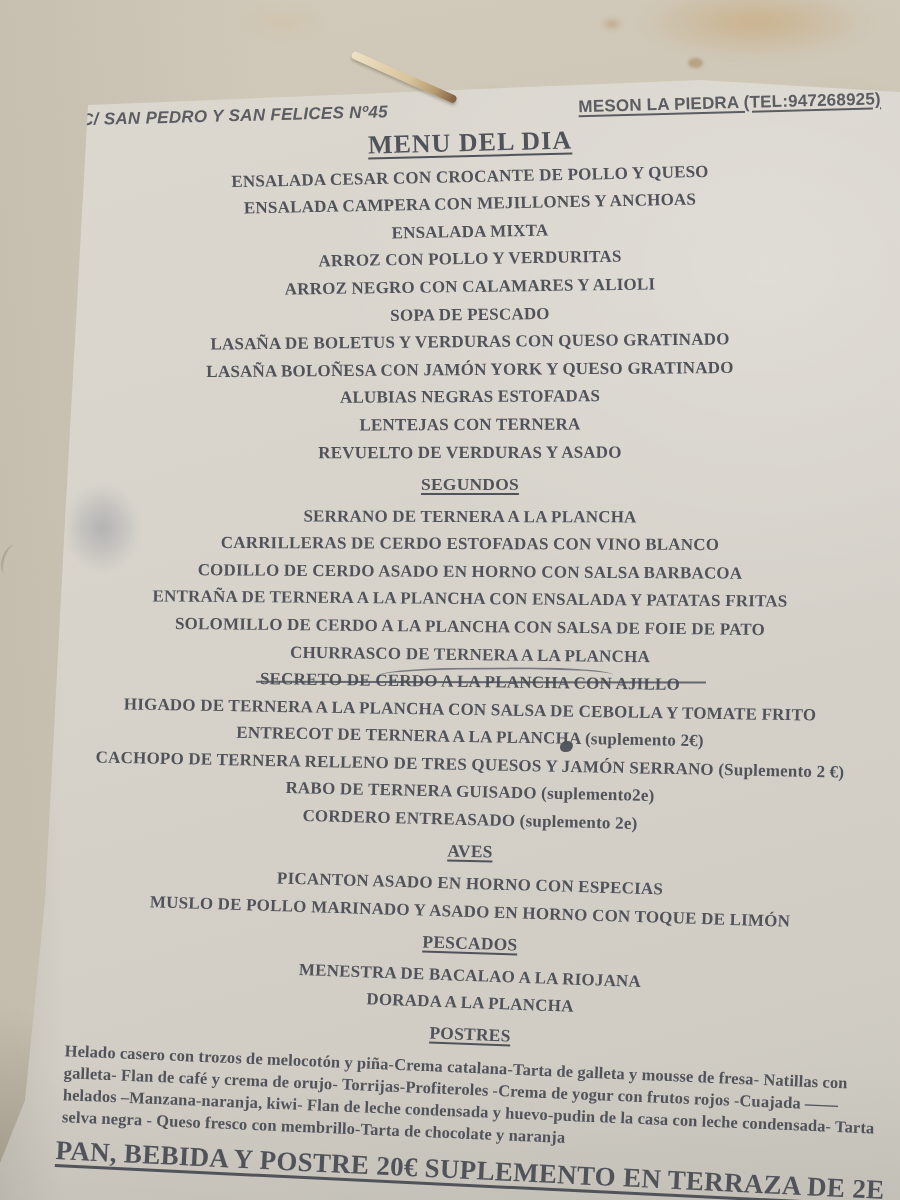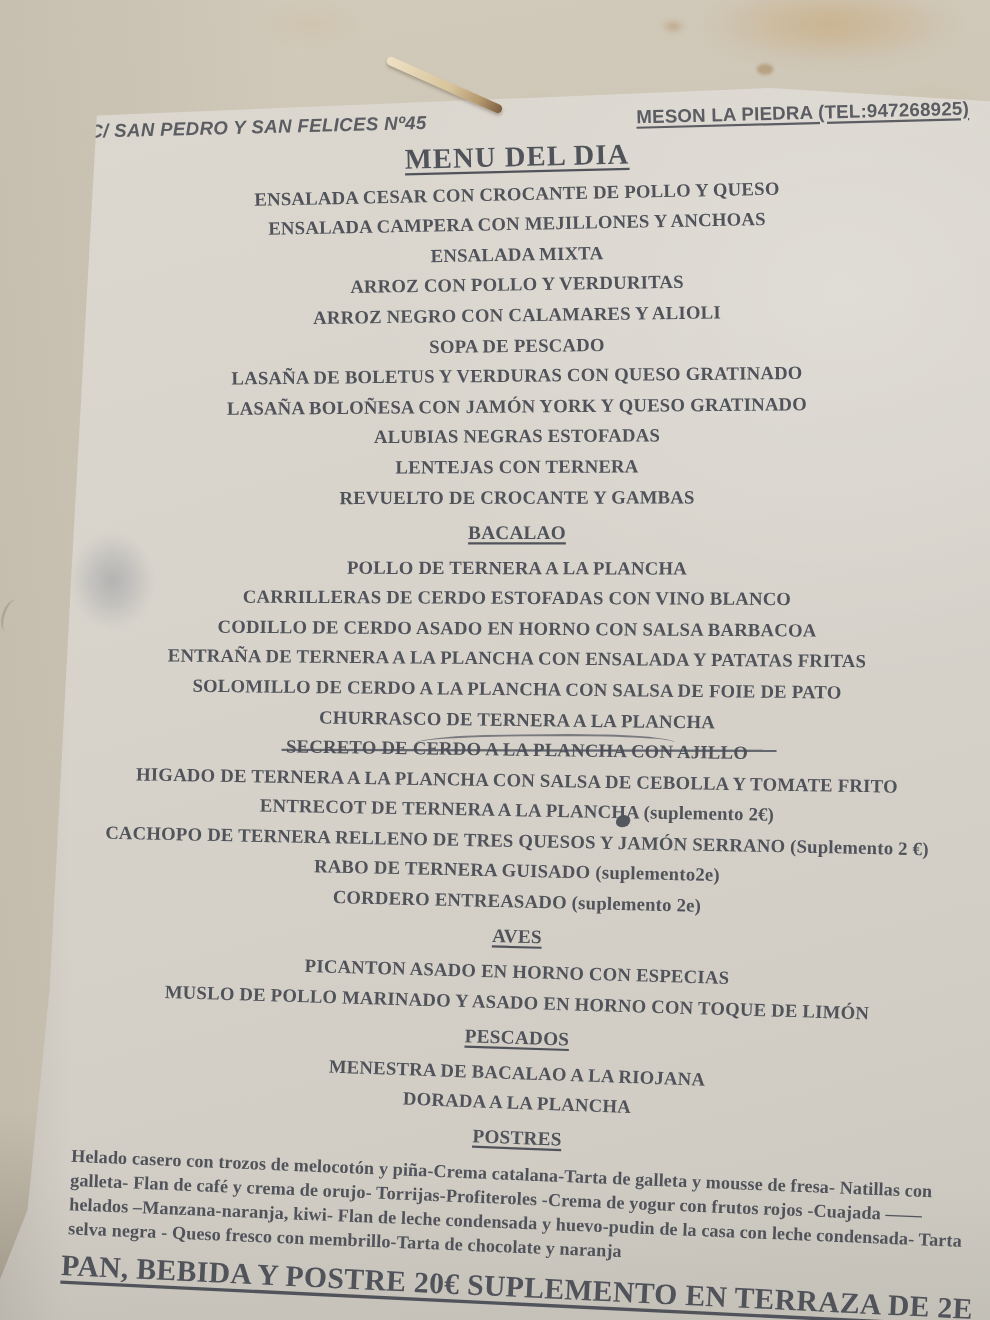--- a/index.html
+++ b/index.html
@@ -104,7 +104,7 @@
           <div class="line warp" style="transform: rotate(-0.45deg);"><span>LASAÑA BOLOÑESA CON JAMÓN YORK Y QUESO GRATINADO</span></div>
           <div class="line warp" style="transform: rotate(-0.34deg);"><span>ALUBIAS NEGRAS ESTOFADAS</span></div>
           <div class="line warp" style="transform: rotate(-0.23deg);"><span>LENTEJAS CON TERNERA</span></div>
-          <div class="line warp" style="transform: rotate(-0.11deg);"><span>REVUELTO DE CROCANTE Y GAMBAS</span></div>
+          <div class="line warp" style="transform: rotate(-0.11deg);"><span>REVUELTO DE VERDURAS Y ASADO</span></div>
           <div class="line heading warp" style="transform: rotate(0.01deg);">BACALAO</div>
           <div class="line warp" style="transform: rotate(0.14deg);"><span>POLLO DE TERNERA A LA PLANCHA</span></div>
           <div class="line warp" style="transform: rotate(0.25deg);"><span>CARRILLERAS DE CERDO ESTOFADAS CON VINO BLANCO</span></div>

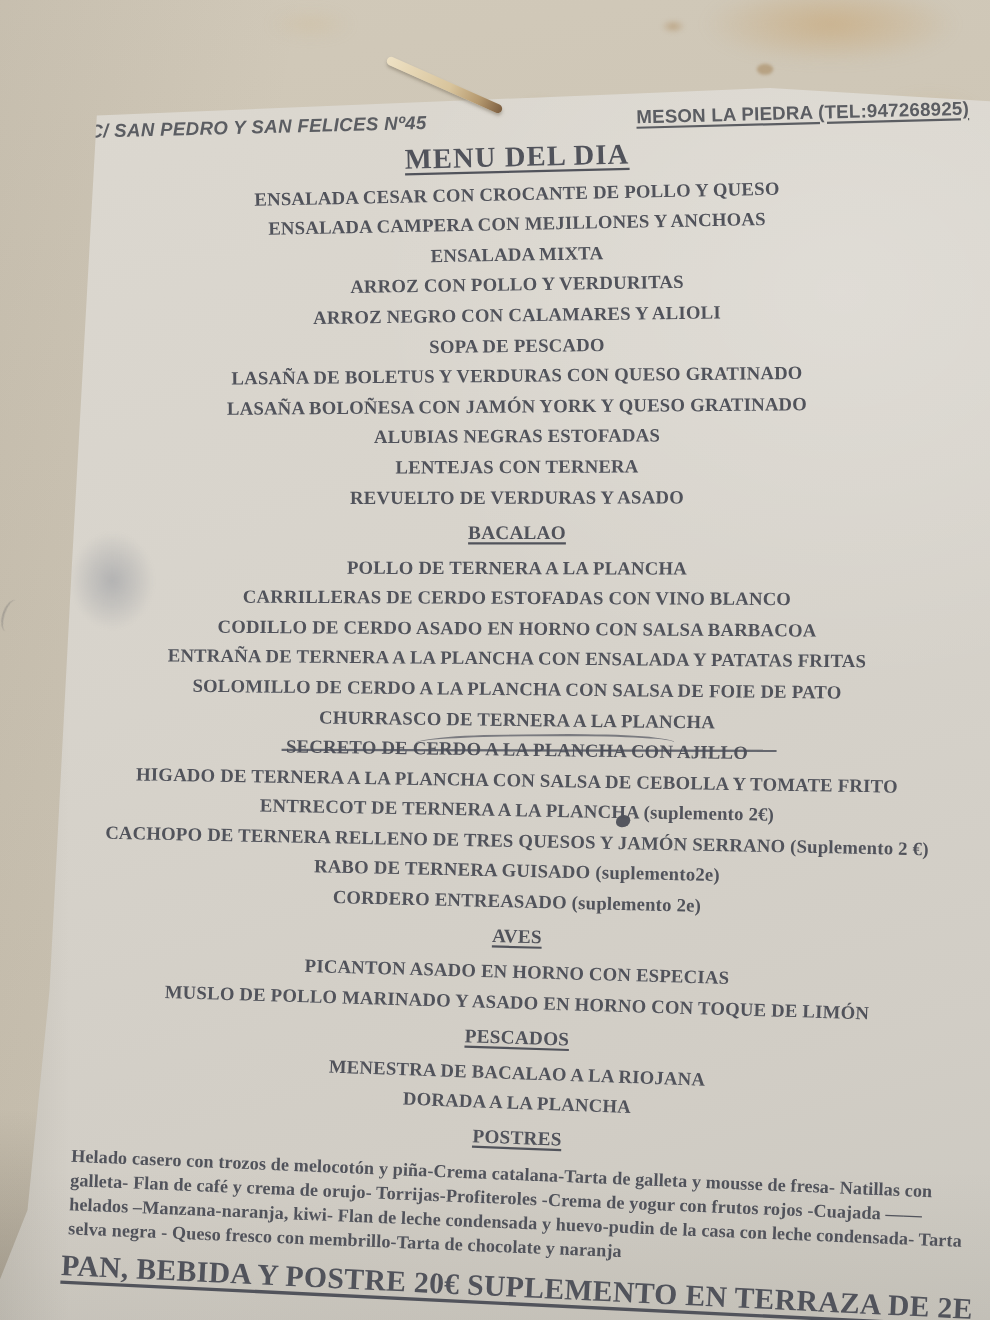--- a/index.html
+++ b/index.html
@@ -105,7 +105,7 @@
           <div class="line warp" style="transform: rotate(-0.34deg);"><span>ALUBIAS NEGRAS ESTOFADAS</span></div>
           <div class="line warp" style="transform: rotate(-0.23deg);"><span>LENTEJAS CON TERNERA</span></div>
           <div class="line warp" style="transform: rotate(-0.11deg);"><span>REVUELTO DE VERDURAS Y ASADO</span></div>
-          <div class="line heading warp" style="transform: rotate(0.01deg);">BACALAO</div>
+          <div class="line heading warp" style="transform: rotate(0.01deg);">SEGUNDOS</div>
           <div class="line warp" style="transform: rotate(0.14deg);"><span>POLLO DE TERNERA A LA PLANCHA</span></div>
           <div class="line warp" style="transform: rotate(0.25deg);"><span>CARRILLERAS DE CERDO ESTOFADAS CON VINO BLANCO</span></div>
           <div class="line warp" style="transform: rotate(0.37deg);"><span>CODILLO DE CERDO ASADO EN HORNO CON SALSA BARBACOA</span></div>

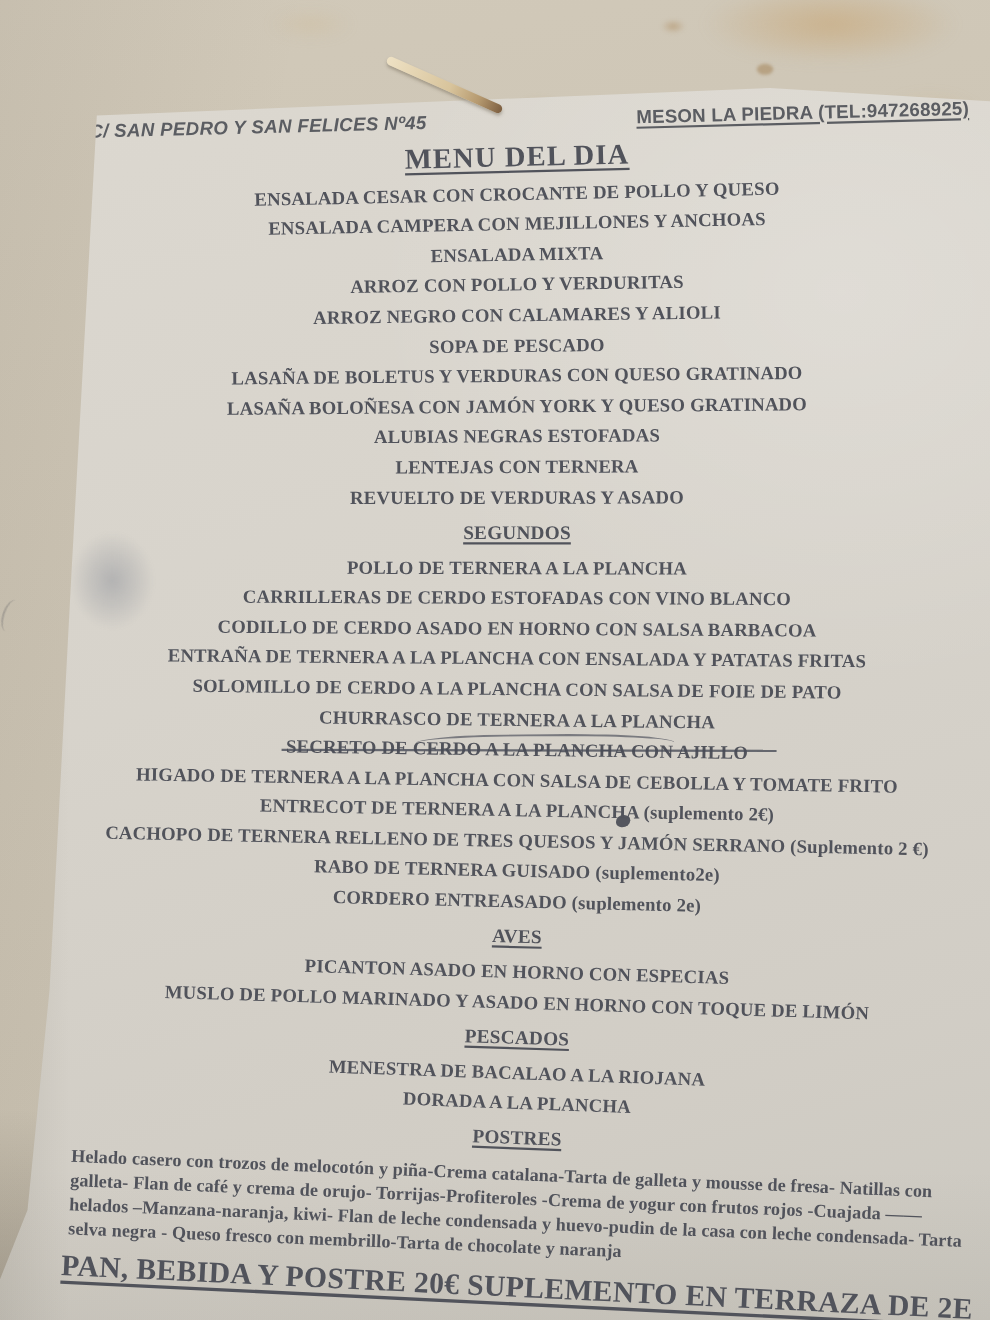--- a/index.html
+++ b/index.html
@@ -106,7 +106,7 @@
           <div class="line warp" style="transform: rotate(-0.23deg);"><span>LENTEJAS CON TERNERA</span></div>
           <div class="line warp" style="transform: rotate(-0.11deg);"><span>REVUELTO DE VERDURAS Y ASADO</span></div>
           <div class="line heading warp" style="transform: rotate(0.01deg);">SEGUNDOS</div>
-          <div class="line warp" style="transform: rotate(0.14deg);"><span>POLLO DE TERNERA A LA PLANCHA</span></div>
+          <div class="line warp" style="transform: rotate(0.14deg);"><span>SERRANO DE TERNERA A LA PLANCHA</span></div>
           <div class="line warp" style="transform: rotate(0.25deg);"><span>CARRILLERAS DE CERDO ESTOFADAS CON VINO BLANCO</span></div>
           <div class="line warp" style="transform: rotate(0.37deg);"><span>CODILLO DE CERDO ASADO EN HORNO CON SALSA BARBACOA</span></div>
           <div class="line warp" style="transform: rotate(0.47deg);"><span>ENTRAÑA DE TERNERA A LA PLANCHA CON ENSALADA Y PATATAS FRITAS</span></div>

